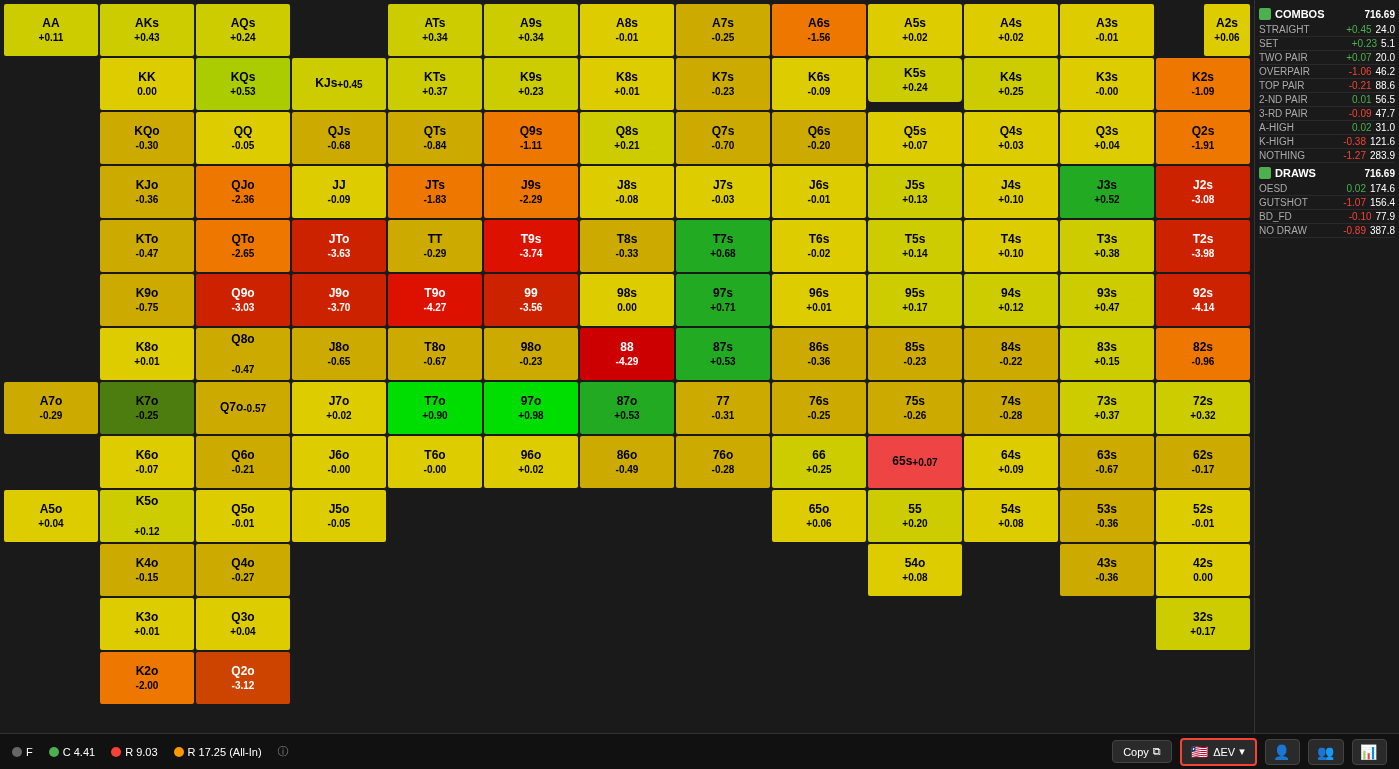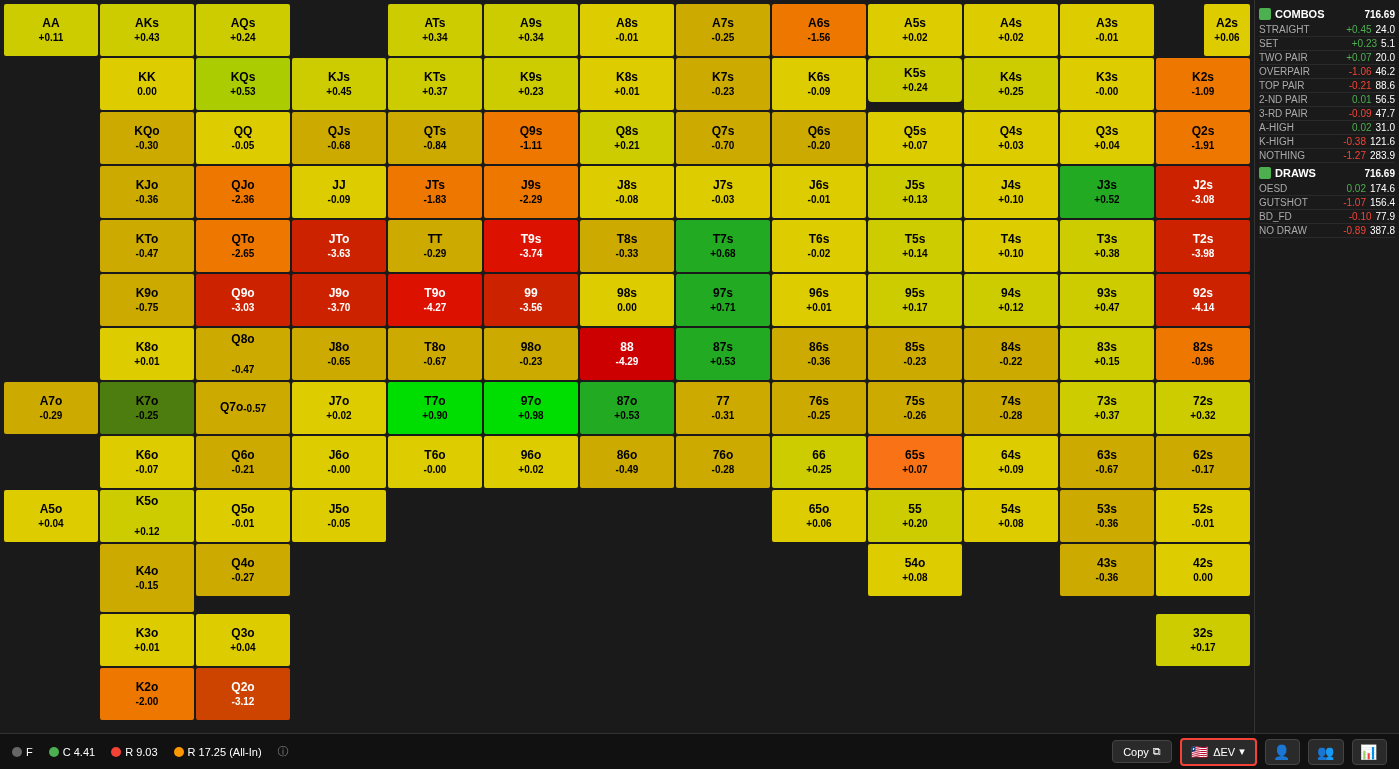--- a/index.html
+++ b/index.html
@@ -205,7 +205,7 @@
           <span style="font-size: 12px; font-weight: bold;">KQs</span>
           <span style="font-size: 10px;">+0.53</span>
         </div>
-        <div style="display: flex; flex-direction: column; align-items: center; justify-content: center; height: 52px; border-radius: 2px; cursor: pointer; font-weight: bold; font-size: 11px; line-height: 1.3; background: rgb(204, 204, 0); color: rgb(0, 0, 0);">
+        <div style="display: flex; flex-direction: row; align-items: center; justify-content: center; height: 52px; border-radius: 2px; cursor: pointer; font-weight: bold; font-size: 11px; line-height: 1.3; background: rgb(204, 204, 0); color: rgb(0, 0, 0);">
           <span style="font-size: 12px; font-weight: bold;">KJs</span>
           <span style="font-size: 10px;">+0.45</span>
         </div>

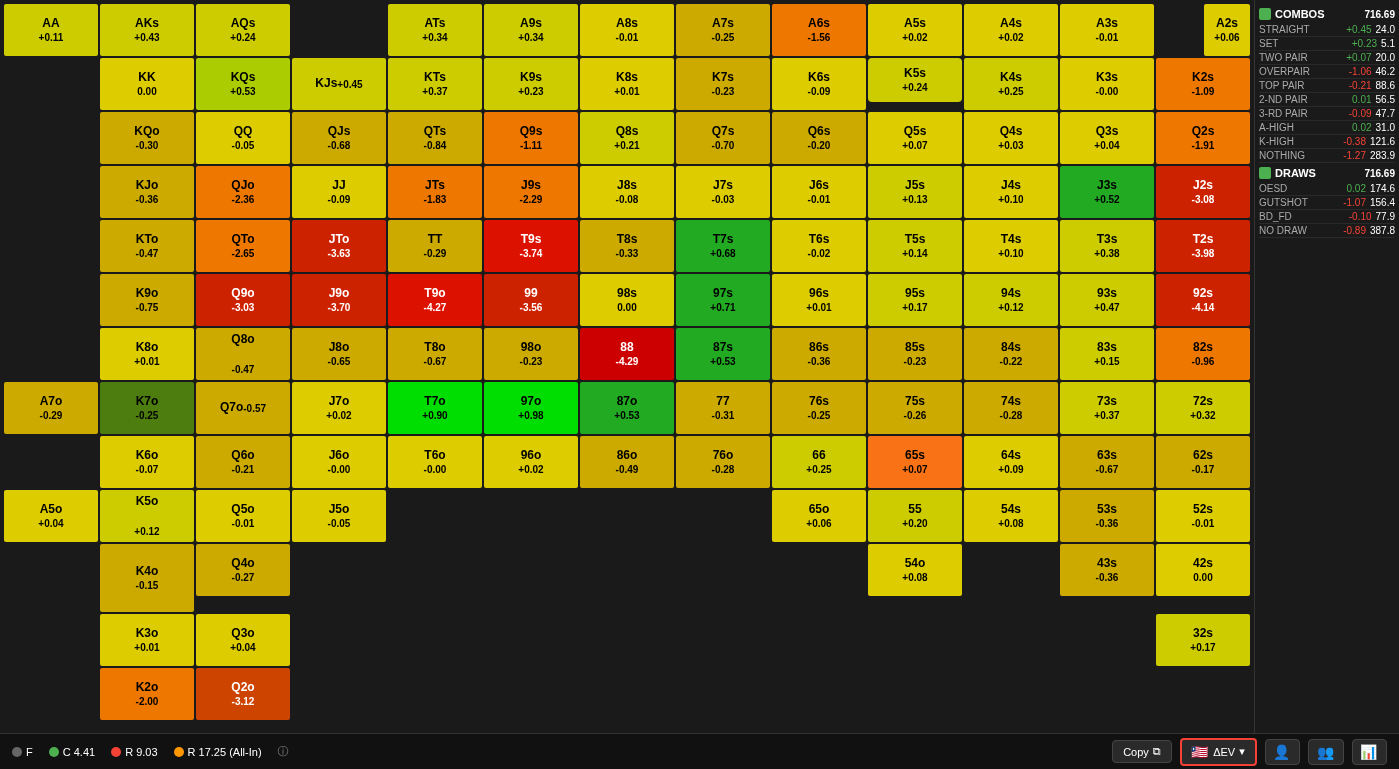--- a/index.html
+++ b/index.html
@@ -575,7 +575,7 @@
           <span style="font-size: 12px; font-weight: bold;">66</span>
           <span style="font-size: 10px;">+0.25</span>
         </div>
-        <div style="display: flex; flex-direction: column; align-items: center; justify-content: center; height: 52px; border-radius: 2px; cursor: pointer; font-weight: bold; font-size: 11px; line-height: 1.3; background: #f97316; color: rgb(0, 0, 0);">
+        <div style="display: flex; flex-direction: row; align-items: center; justify-content: center; height: 52px; border-radius: 2px; cursor: pointer; font-weight: bold; font-size: 11px; line-height: 1.3; background: #ef4444; color: rgb(0, 0, 0);">
           <span style="font-size: 12px; font-weight: bold;">65s</span>
           <span style="font-size: 10px;">+0.07</span>
         </div>

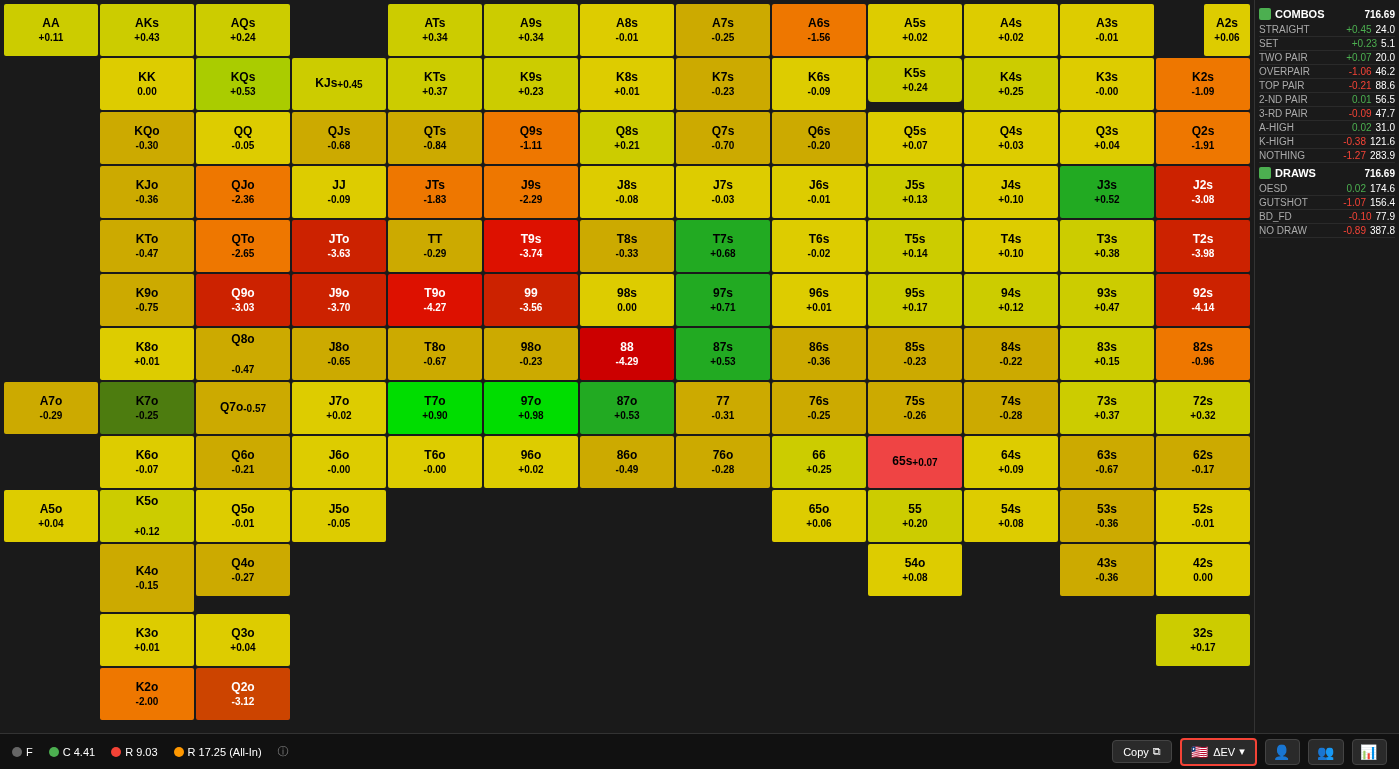--- a/index.html
+++ b/index.html
@@ -632,7 +632,7 @@
           <span style="font-size: 10px;">-0.01</span>
         </div>
         <div style="display: flex; flex-direction: column; align-items: center; justify-content: center; height: 52px; border-radius: 2px; cursor: default; font-weight: bold; font-size: 11px; line-height: 1.3; background: transparent; color: transparent;"></div>
-        <div style="display: flex; flex-direction: column; align-items: center; justify-content: center; height: 68px; border-radius: 2px; cursor: pointer; font-weight: bold; font-size: 11px; line-height: 1.3; background: rgb(204, 170, 0); color: rgb(0, 0, 0);">
+        <div style="display: flex; flex-direction: column; align-items: center; justify-content: center; height: 52px; border-radius: 2px; cursor: pointer; font-weight: bold; font-size: 11px; line-height: 1.3; background: rgb(204, 170, 0); color: rgb(0, 0, 0);">
           <span style="font-size: 12px; font-weight: bold;">K4o</span>
           <span style="font-size: 10px;">-0.15</span>
         </div>

